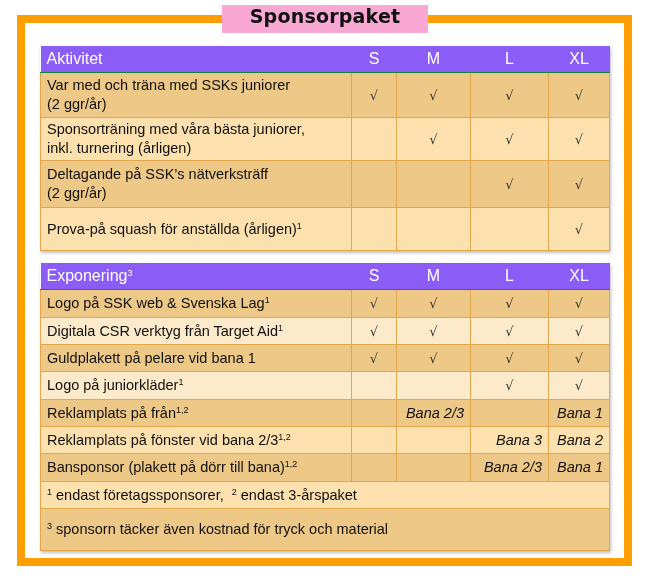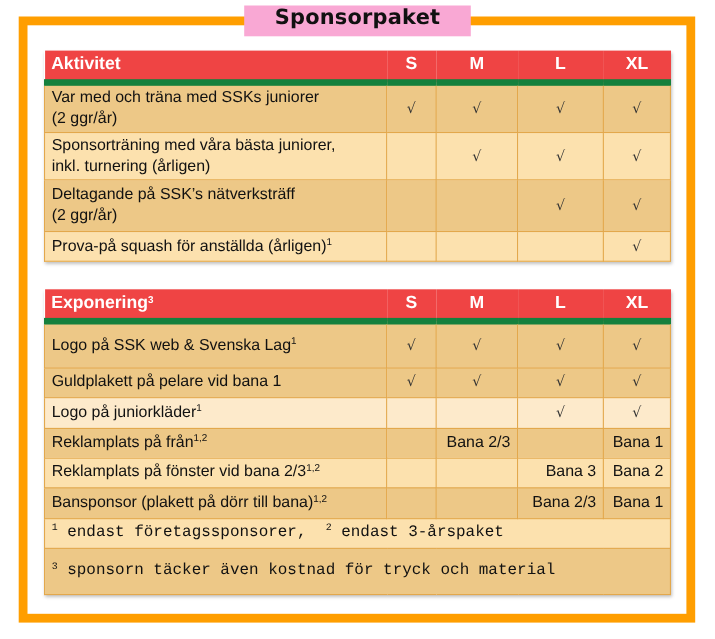--- a/index.html
+++ b/index.html
@@ -13,8 +13,8 @@
            color:#111; letter-spacing:0.2px; }
   table.pkg { position:absolute; left:40px; width:569px; border-collapse:collapse;
               table-layout:fixed; box-shadow:1px 2px 3px rgba(0,0,0,0.25); }
-  table.pkg th { background:#ef4444; color:#fff; font-weight:bold; font-size:16px;
-                 height:26px; padding:0 6px; border-bottom:6px solid #15803d; text-align:center; }
+  table.pkg th { background:#8b5cf6; color:#fff; font-weight:normal; font-size:16px;
+                 height:26px; padding:0 6px; border-bottom:1px solid #15803d; text-align:center; }
   table.pkg th.first { text-align:left; }
   table.pkg td { font-size:14.5px; padding:2px 6px; border:1px solid #E3A84C;
                  border-top:1px solid #E3A84C; line-height:19px; vertical-align:middle; }

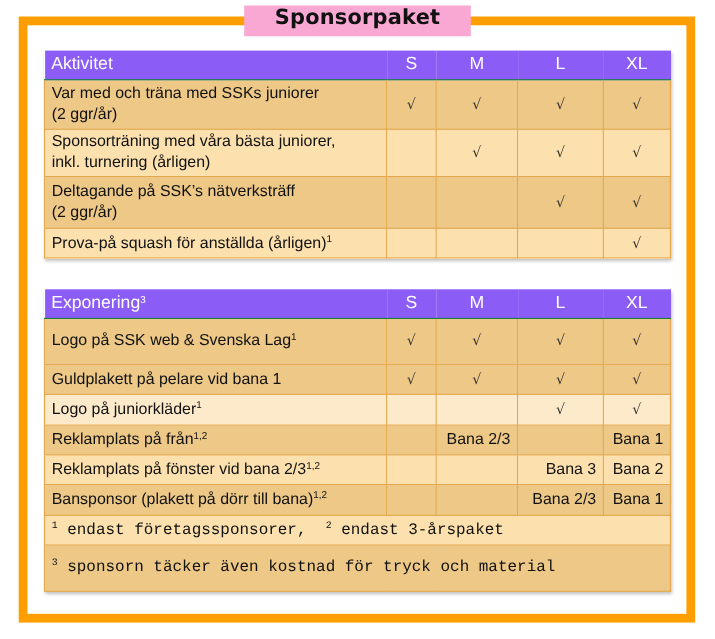--- a/index.html
+++ b/index.html
@@ -76,7 +76,7 @@
     <td class="c">√</td>
     <td class="c">√</td>
   </tr>
-  <tr class="light" style="height:27px">
+  <tr class="light" style="height:43px">
     <td class="lbl"><span>Prova-på squash för anställda (årligen)</span><sup>1</sup></td>
     <td class="c"></td>
     <td class="c"></td>

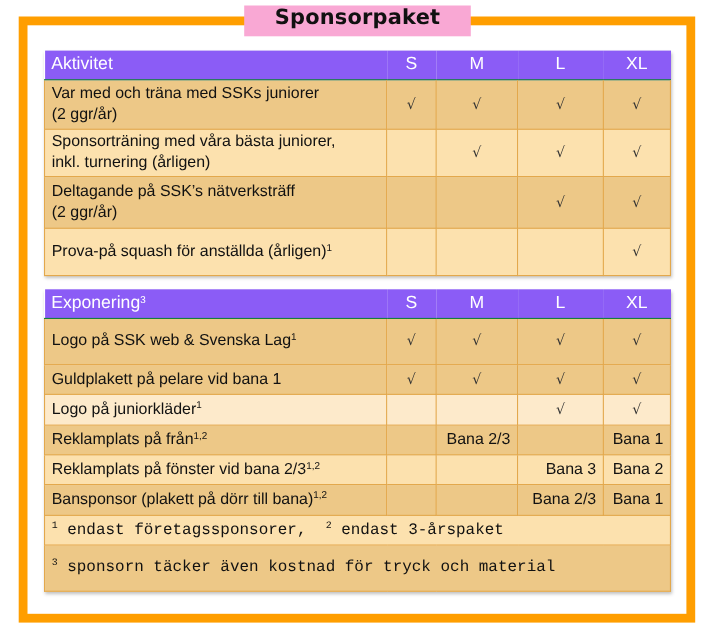--- a/index.html
+++ b/index.html
@@ -102,7 +102,7 @@
     <th>L</th>
     <th>XL</th>
   </tr>
-  <tr class="dark" style="height:42px">
+  <tr class="dark" style="height:28px">
     <td class="lbl"><span>Logo på SSK web &amp; Svenska Lag</span><sup>1</sup></td>
     <td class="c">√</td>
     <td class="c">√</td>

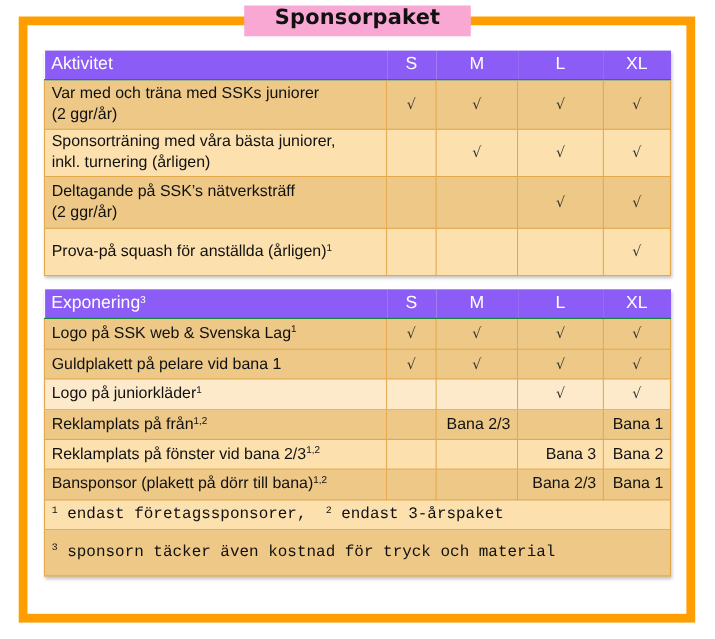--- a/index.html
+++ b/index.html
@@ -109,6 +109,13 @@
     <td class="c">√</td>
     <td class="c">√</td>
   </tr>
+  <tr class="lighter" style="height:27px">
+    <td class="lbl"><span>Digitala CSR verktyg från Target Aid</span><sup>1</sup></td>
+    <td class="c">√</td>
+    <td class="c">√</td>
+    <td class="c">√</td>
+    <td class="c">√</td>
+  </tr>
   <tr class="dark" style="height:27px">
     <td class="lbl"><span>Guldplakett på pelare vid bana 1</span><sup></sup></td>
     <td class="c">√</td>

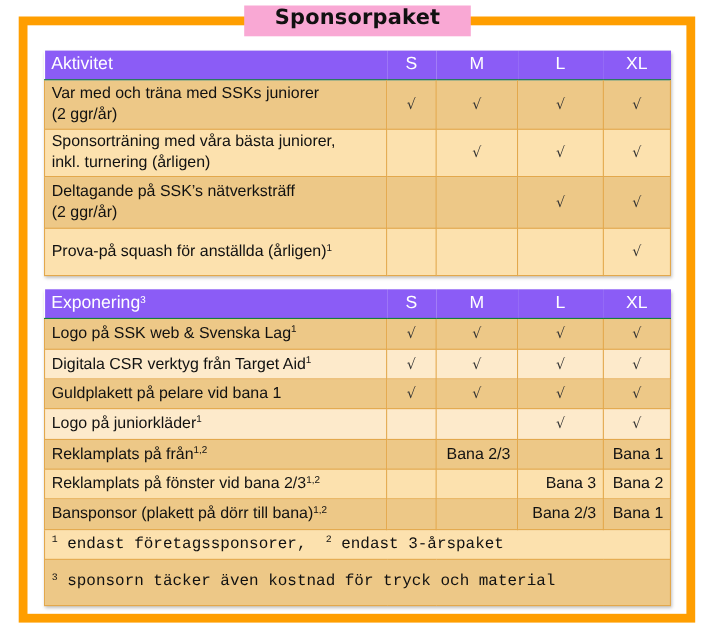--- a/index.html
+++ b/index.html
@@ -19,7 +19,7 @@
   table.pkg td { font-size:14.5px; padding:2px 6px; border:1px solid #E3A84C;
                  border-top:1px solid #E3A84C; line-height:19px; vertical-align:middle; }
   table.pkg td.c { text-align:center; font-family:"DejaVu Serif", serif; font-size:13px; color:#333; }
-  table.pkg td.t { text-align:right; font-family:"Liberation Sans", sans-serif; font-size:14.5px; color:#111; }
+  table.pkg td.t { text-align:right; font-family:"Liberation Sans", sans-serif; font-size:14.5px; color:#111;font-style:italic; }
   tr.dark td { background:#EDC887; }
   tr.light td { background:#FCE1AE; }
   tr.lighter td { background:#FDEACB; }

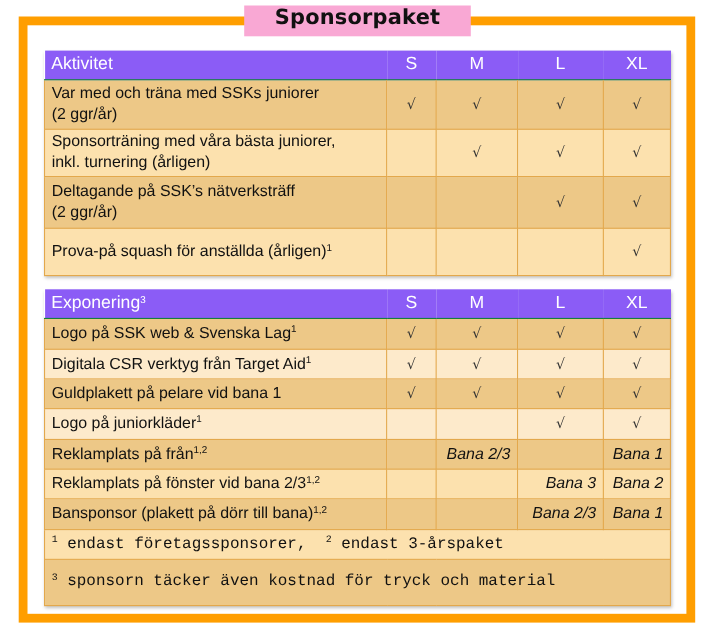--- a/index.html
+++ b/index.html
@@ -25,7 +25,7 @@
   tr.lighter td { background:#FDEACB; }
   td.lbl { text-align:left;margin-top:37px; }
   sup { font-size:9px; line-height:0; vertical-align:5px; }
-  td.foot { font-size:12.5px; padding:3px 6px;font-family:Liberation Mono, monospace; }
+  td.foot { font-size:12.5px; padding:3px 6px; }
   #t1 { top:46px; }
   #t2 { top:263px; }
   col.c0 { width:311px; } col.c1 { width:45px; } col.c2 { width:74px; }

